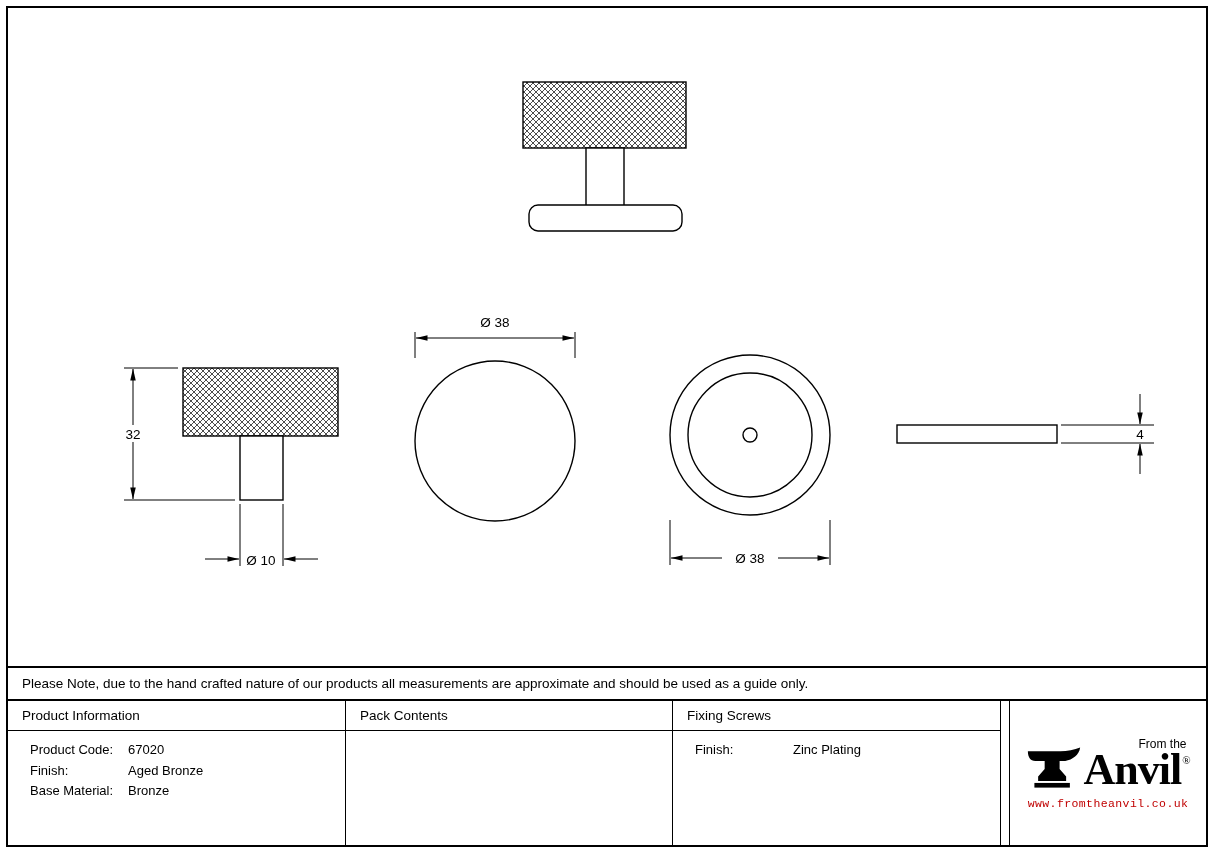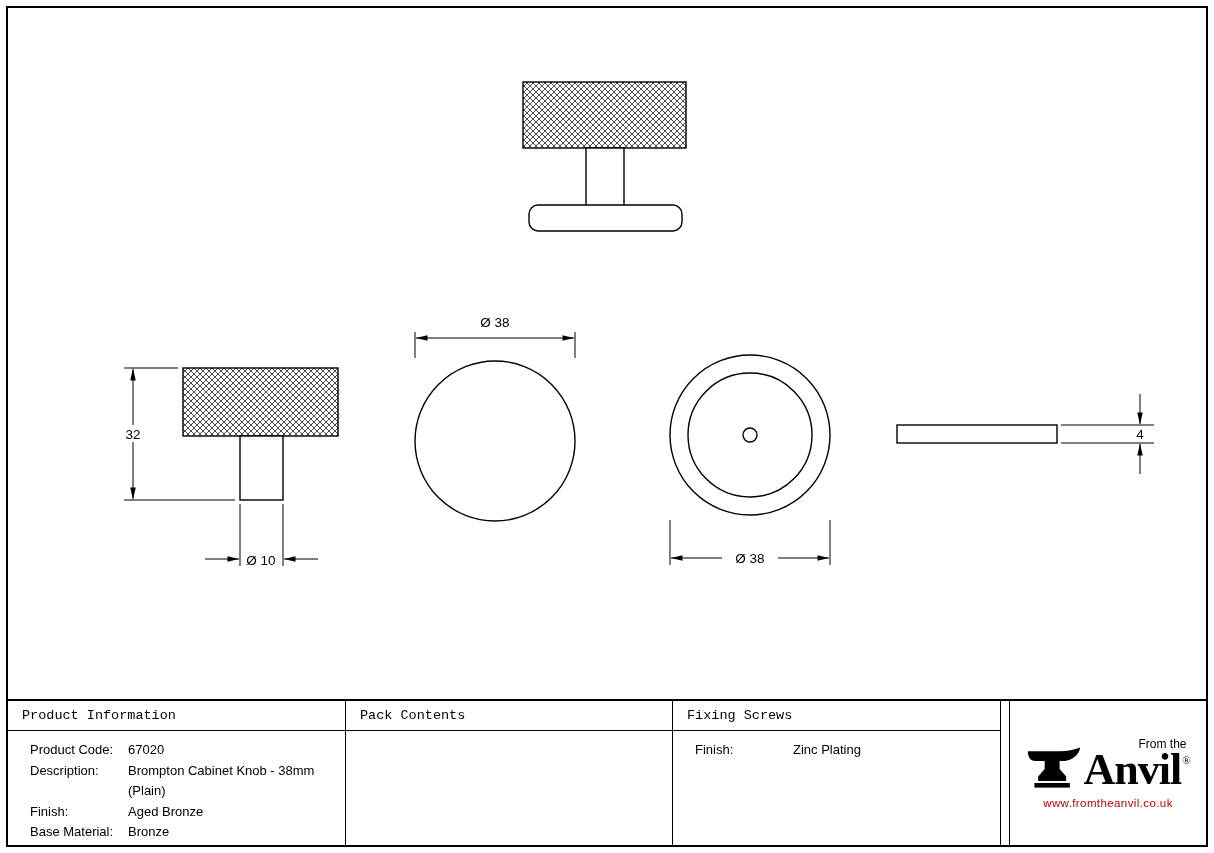--- a/index.html
+++ b/index.html
@@ -132,6 +132,9 @@
       </svg>
     </div>
 
+    <div class="note-bar">
+      <span>Please Note, due to the hand crafted nature of our products all measurements are approximate and should be used as a guide only.</span>
+    </div>
 
     <div class="bottom">
 

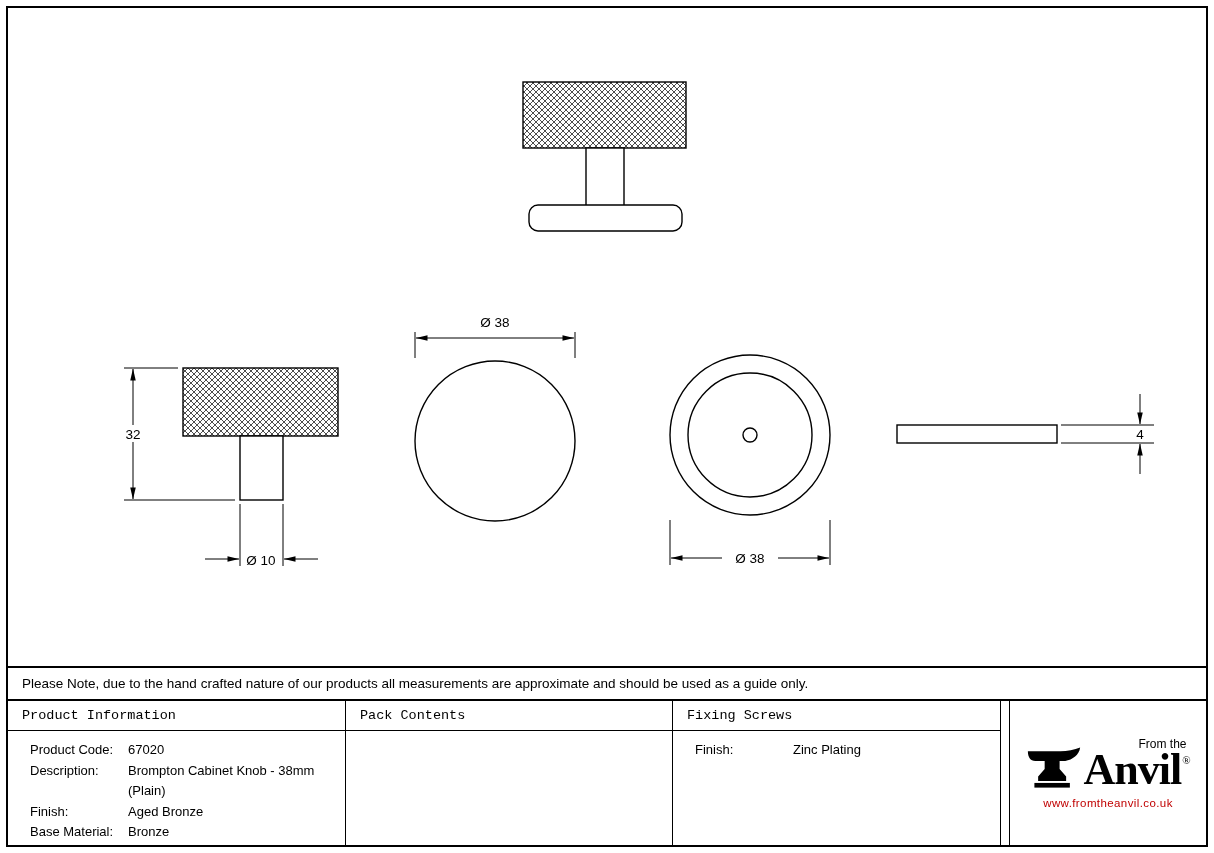--- a/index.html
+++ b/index.html
@@ -30,7 +30,7 @@
 
   .col-header {
     height:29px; line-height:29px; border-bottom:1.5px solid #000;
-    padding-left:14px; font-size:13.5px;font-family:Liberation Mono, monospace;
+    padding-left:14px; font-size:13.5px;
   }
   .col-body { padding:9px 6px 0 22px; font-size:13px; line-height:20.5px; }
   .kv-row { display:flex; }

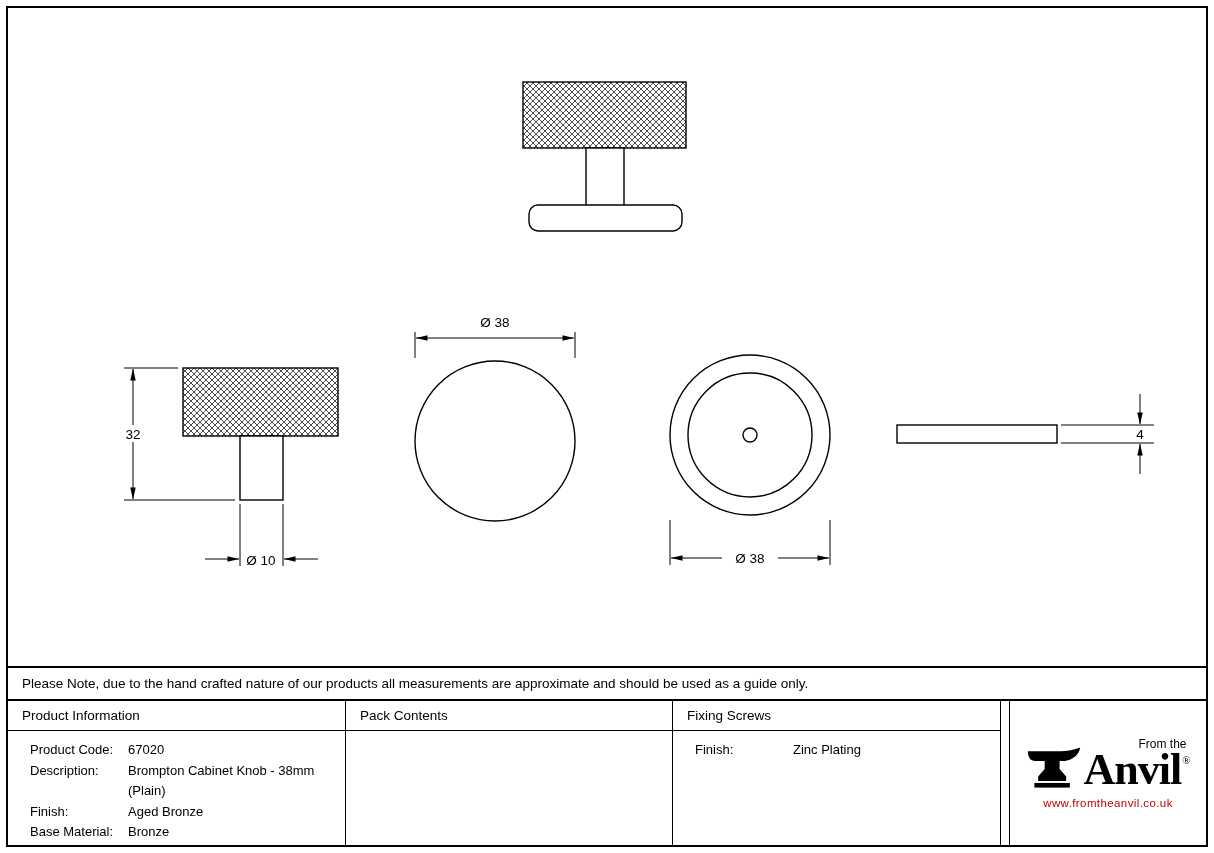--- a/index.html
+++ b/index.html
@@ -146,10 +146,6 @@
             <span class="kv-value">67020</span>
           </div>
           <div class="kv-row">
-            <span class="kv-label">Description:</span>
-            <span class="kv-value">Brompton Cabinet Knob - 38mm (Plain)</span>
-          </div>
-          <div class="kv-row">
             <span class="kv-label">Finish:</span>
             <span class="kv-value">Aged Bronze</span>
           </div>

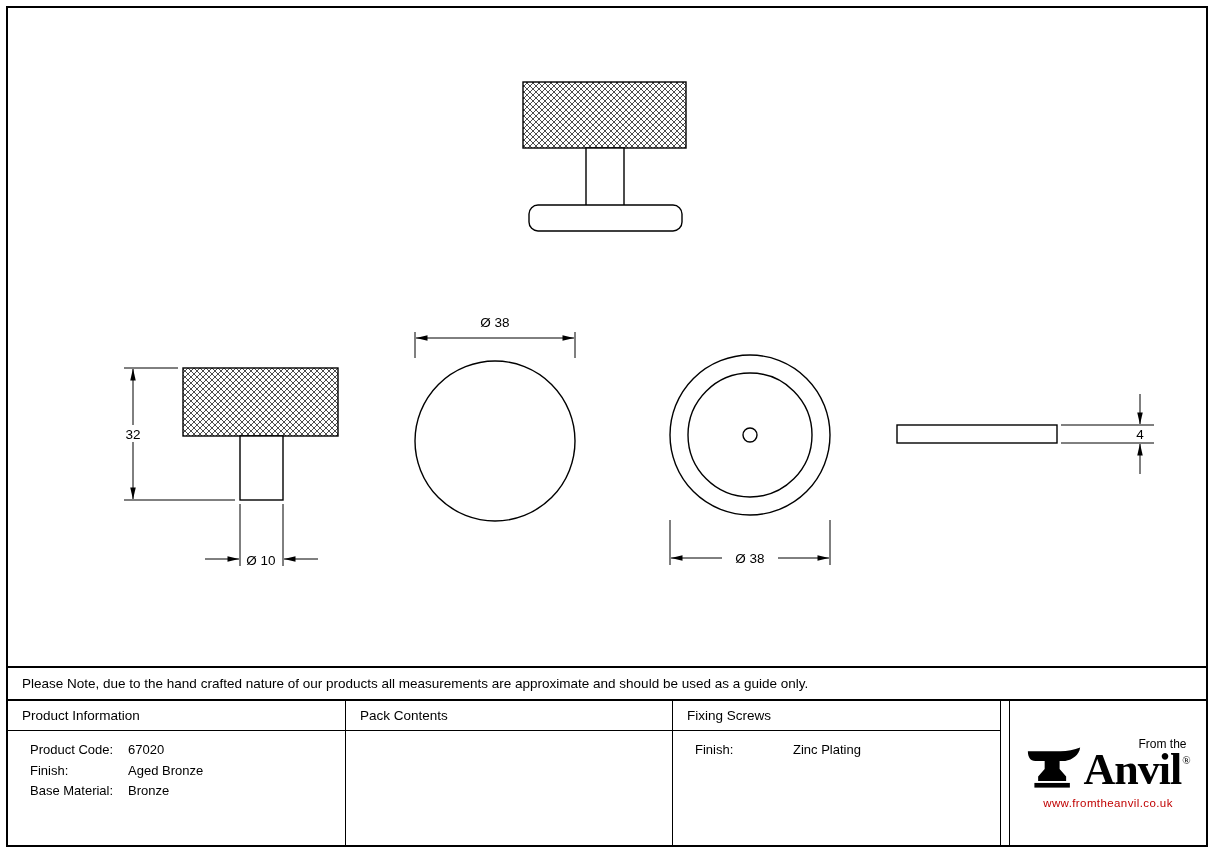--- a/index.html
+++ b/index.html
@@ -44,7 +44,7 @@
   .from-the { font-family:Liberation Sans, sans-serif; font-size:12px; margin-left:55px; margin-bottom:-3px; }
   .anvil-name { font-family:"Liberation Serif", serif; font-size:44px; font-weight:bold; line-height:1; letter-spacing:-1px; }
   .anvil-name sup { font-size:11px; font-weight:normal; vertical-align:20px; margin-left:1px; }
-  .logo-url { font-family:Liberation Sans, sans-serif; color:#c00000; font-size:11.5px; margin-top:5px; letter-spacing:0.4px; }
+  .logo-url { font-family:Liberation Mono, monospace; color:#c00000; font-size:11.5px; margin-top:5px; letter-spacing:0.4px; }
 
   svg text { font-family:"Liberation Sans", sans-serif; font-size:13.5px; fill:#000; }
   .outline { fill:#fff; stroke:#000; stroke-width:1.4; }

